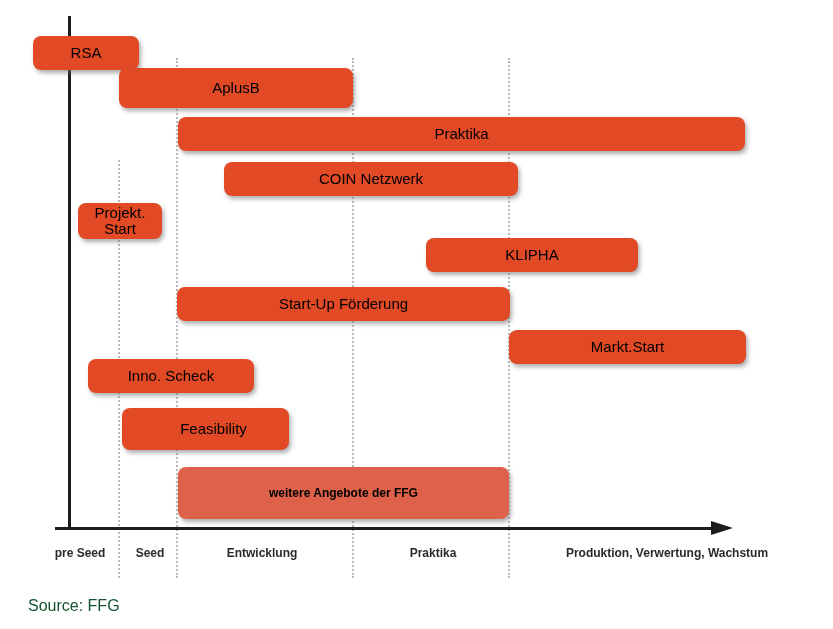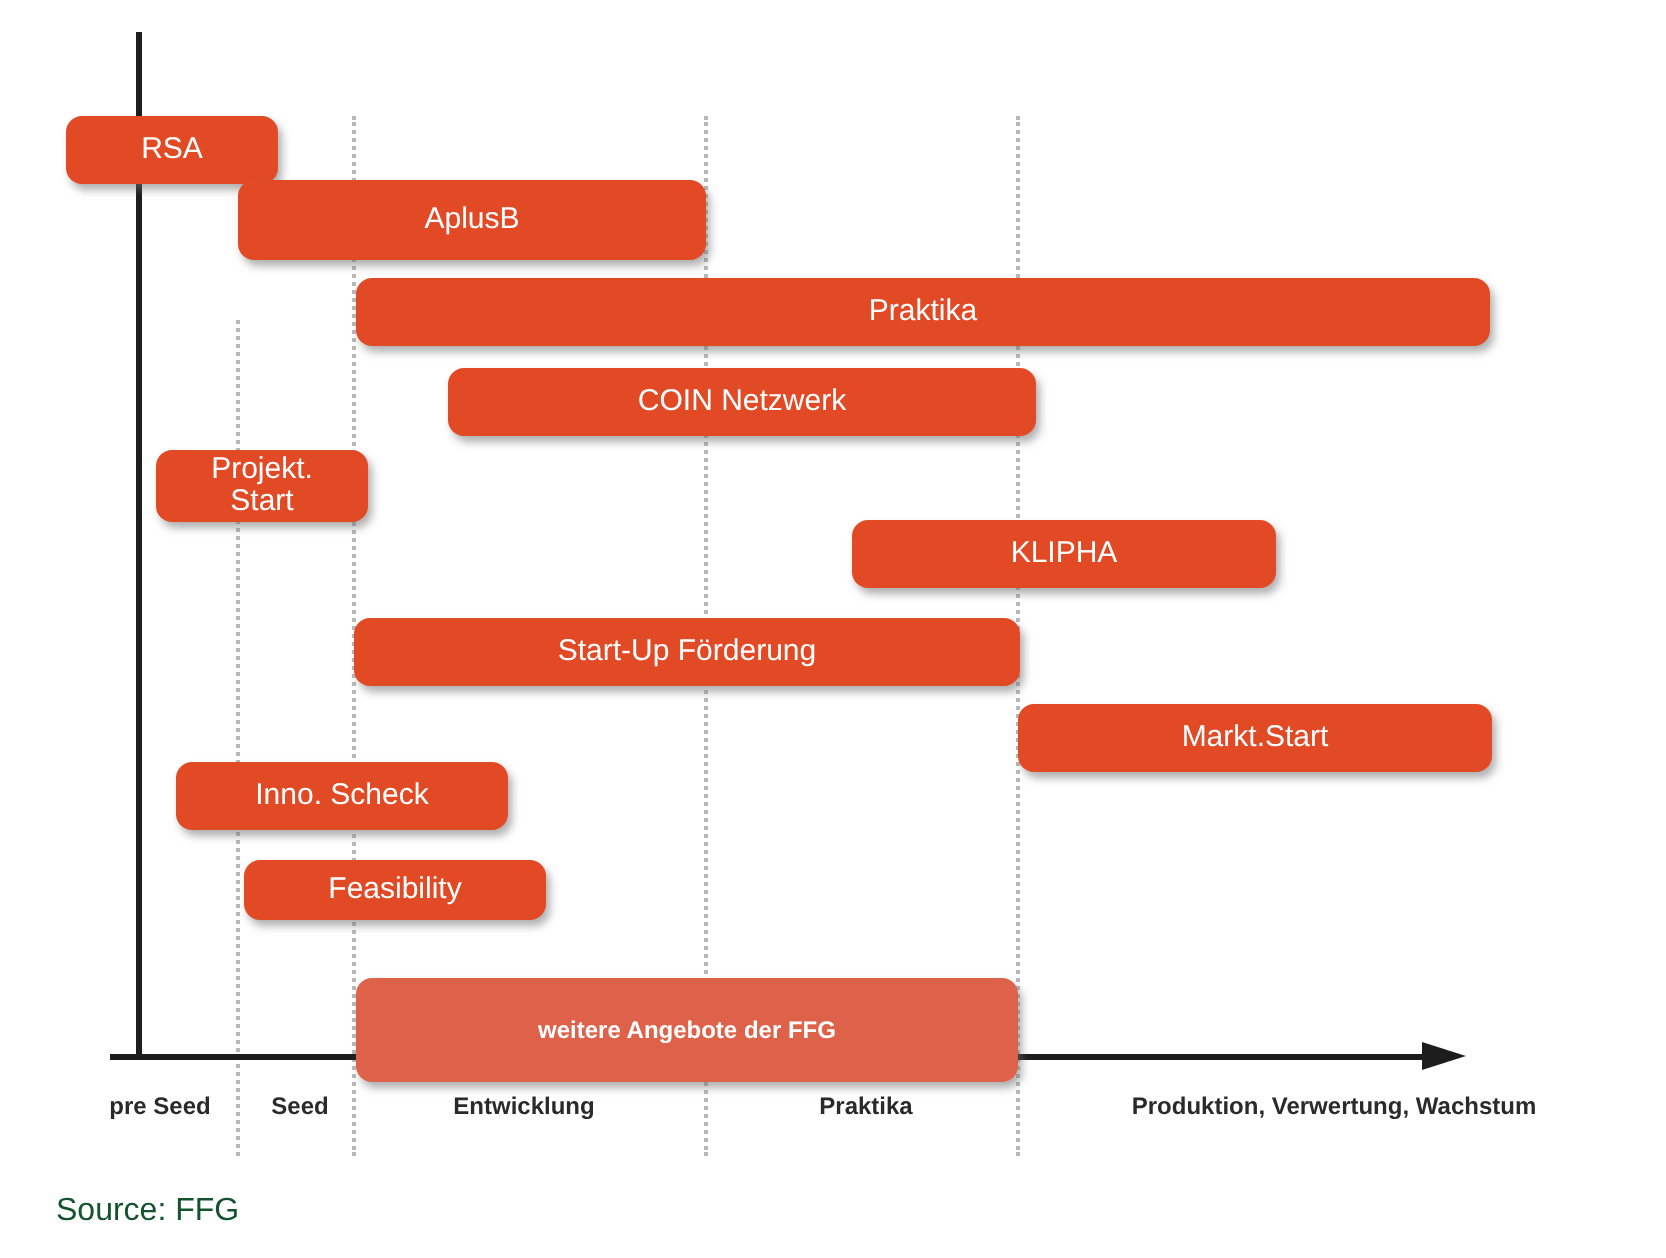--- a/index.html
+++ b/index.html
@@ -57,7 +57,7 @@
     position: absolute;
     background: #e24a26;
     border-radius: 8px;
-    color: #ffffff;
+    color: #000000;
     display: flex;
     flex-direction: column;
     align-items: center;
@@ -68,7 +68,6 @@
     z-index: 3;
     text-align: center;
     white-space: nowrap;
-    margin-top: 22px;
   }
   .bar.light { background: #de614a; }
   .bar-label.bold { font-weight: bold; font-size: 12px; }

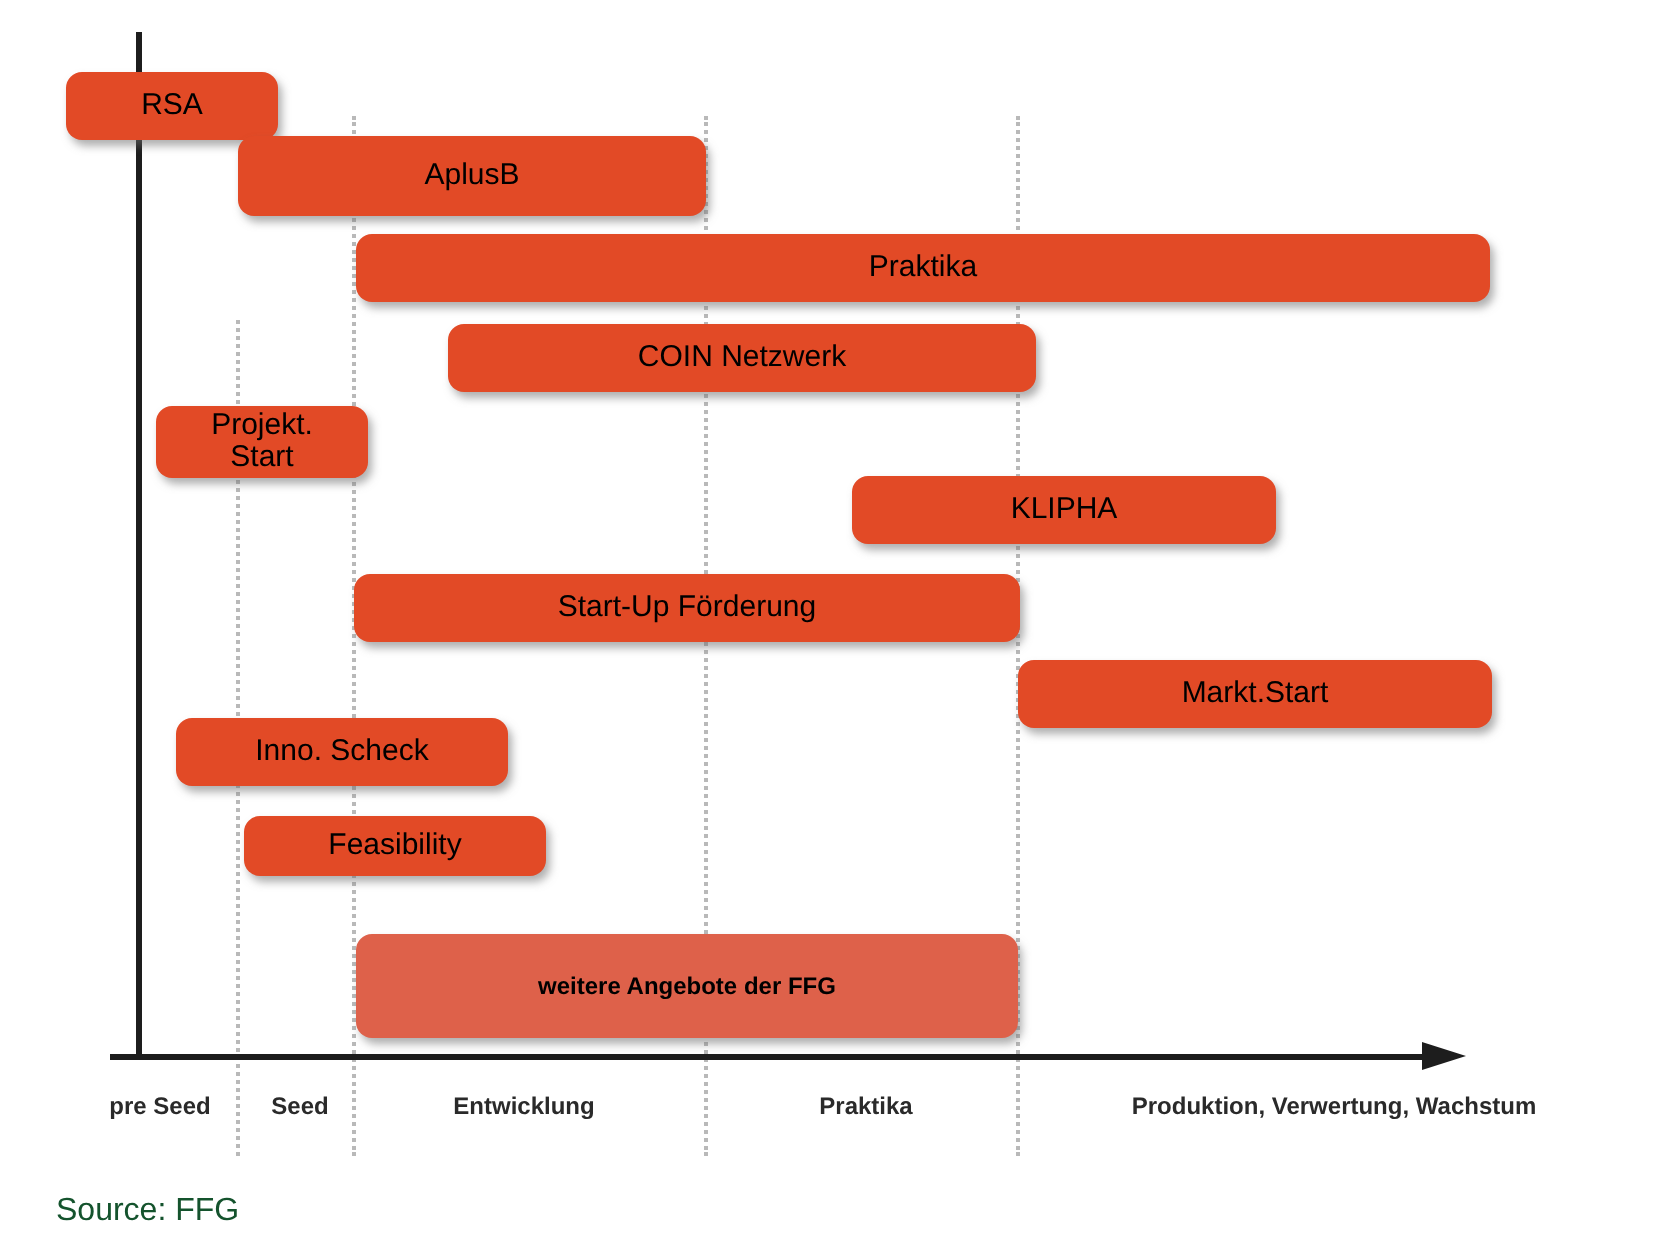--- a/index.html
+++ b/index.html
@@ -117,7 +117,7 @@
       <div class="bar" style="left: 224px; top: 162px; width: 294px; height: 34px;">
         <div class="bar-label">COIN Netzwerk</div>
       </div>
-      <div class="bar" style="left: 78px; top: 203px; width: 106px; height: 36px;">
+      <div class="bar" style="left: 78px; top: 203px; width: 84px; height: 36px;">
         <div class="bar-label">Projekt.</div>
         <div class="bar-label">Start</div>
       </div>

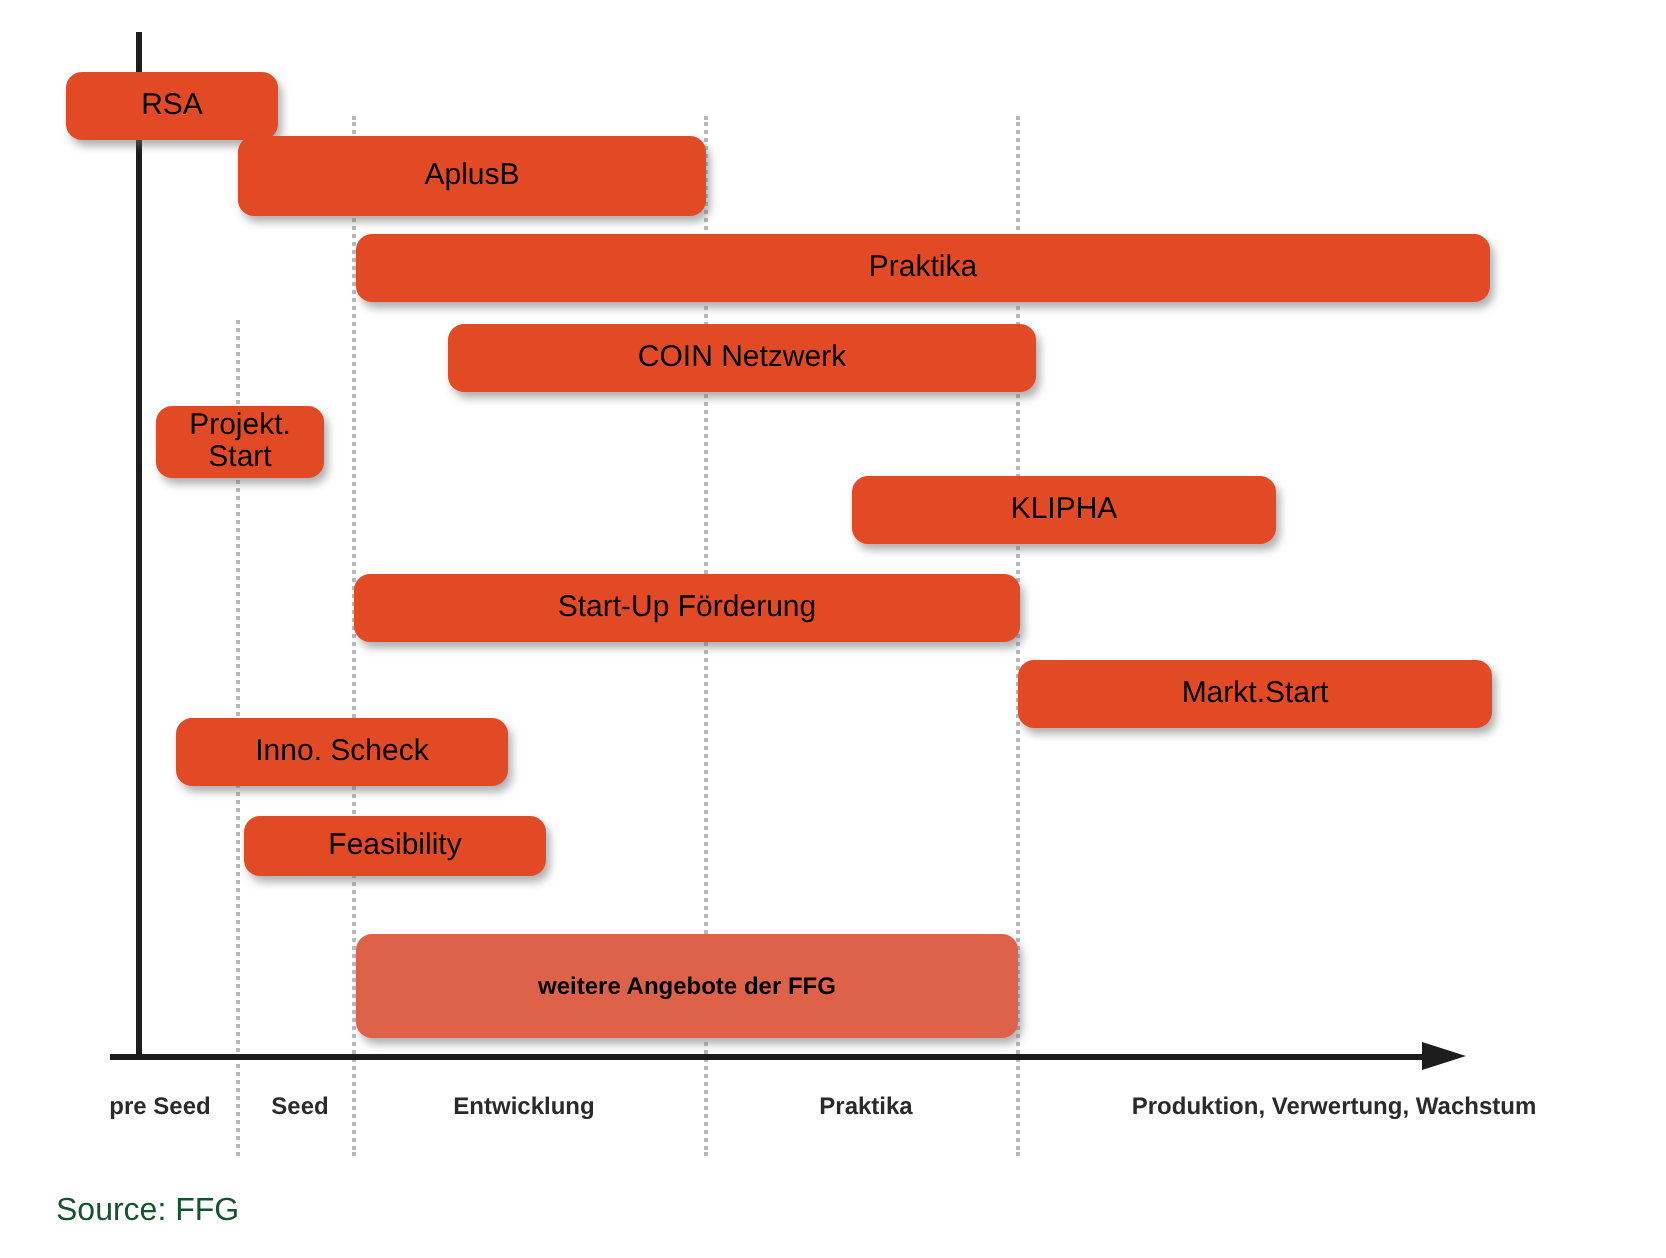--- a/index.html
+++ b/index.html
@@ -133,7 +133,7 @@
       <div class="bar" style="left: 88px; top: 359px; width: 166px; height: 34px;">
         <div class="bar-label">Inno. Scheck</div>
       </div>
-      <div class="bar" style="left: 122px; top: 408px; width: 151px; height: 30px;">
+      <div class="bar" style="left: 122px; top: 408px; width: 151px; height: 42px; padding-left: 16px;">
         <div class="bar-label">Feasibility</div>
       </div>
       <div class="bar light" style="left: 178px; top: 467px; width: 331px; height: 52px;">

